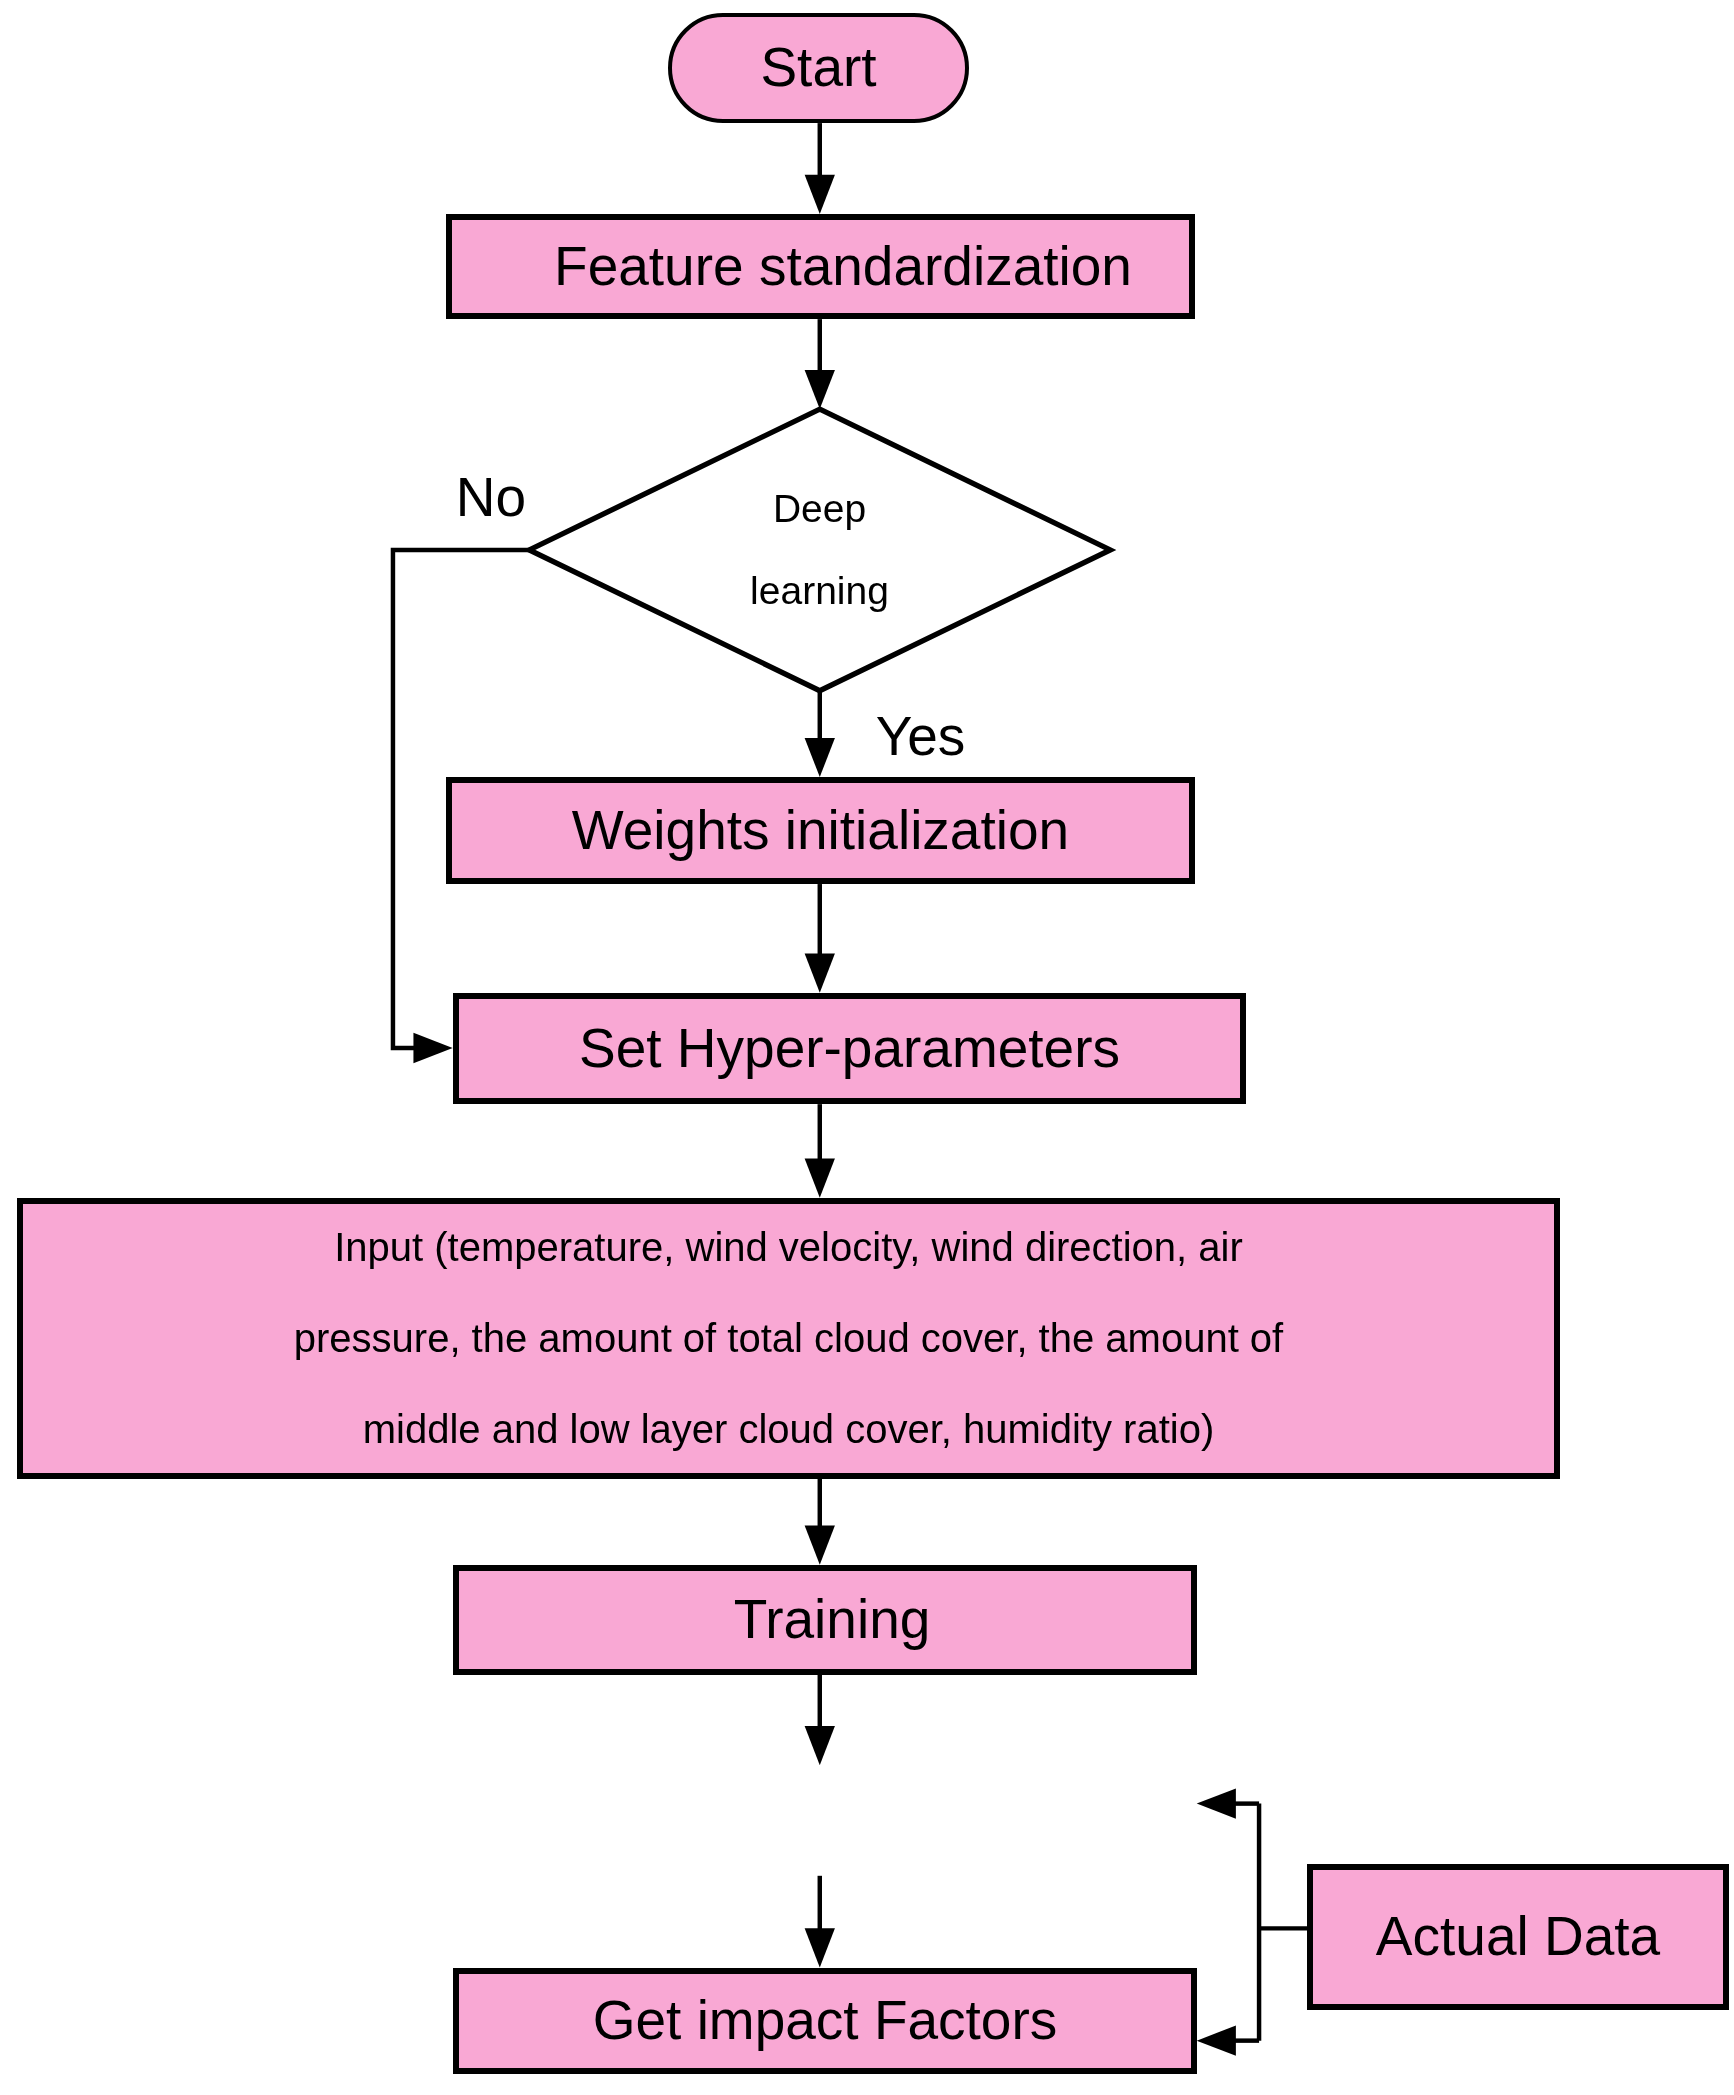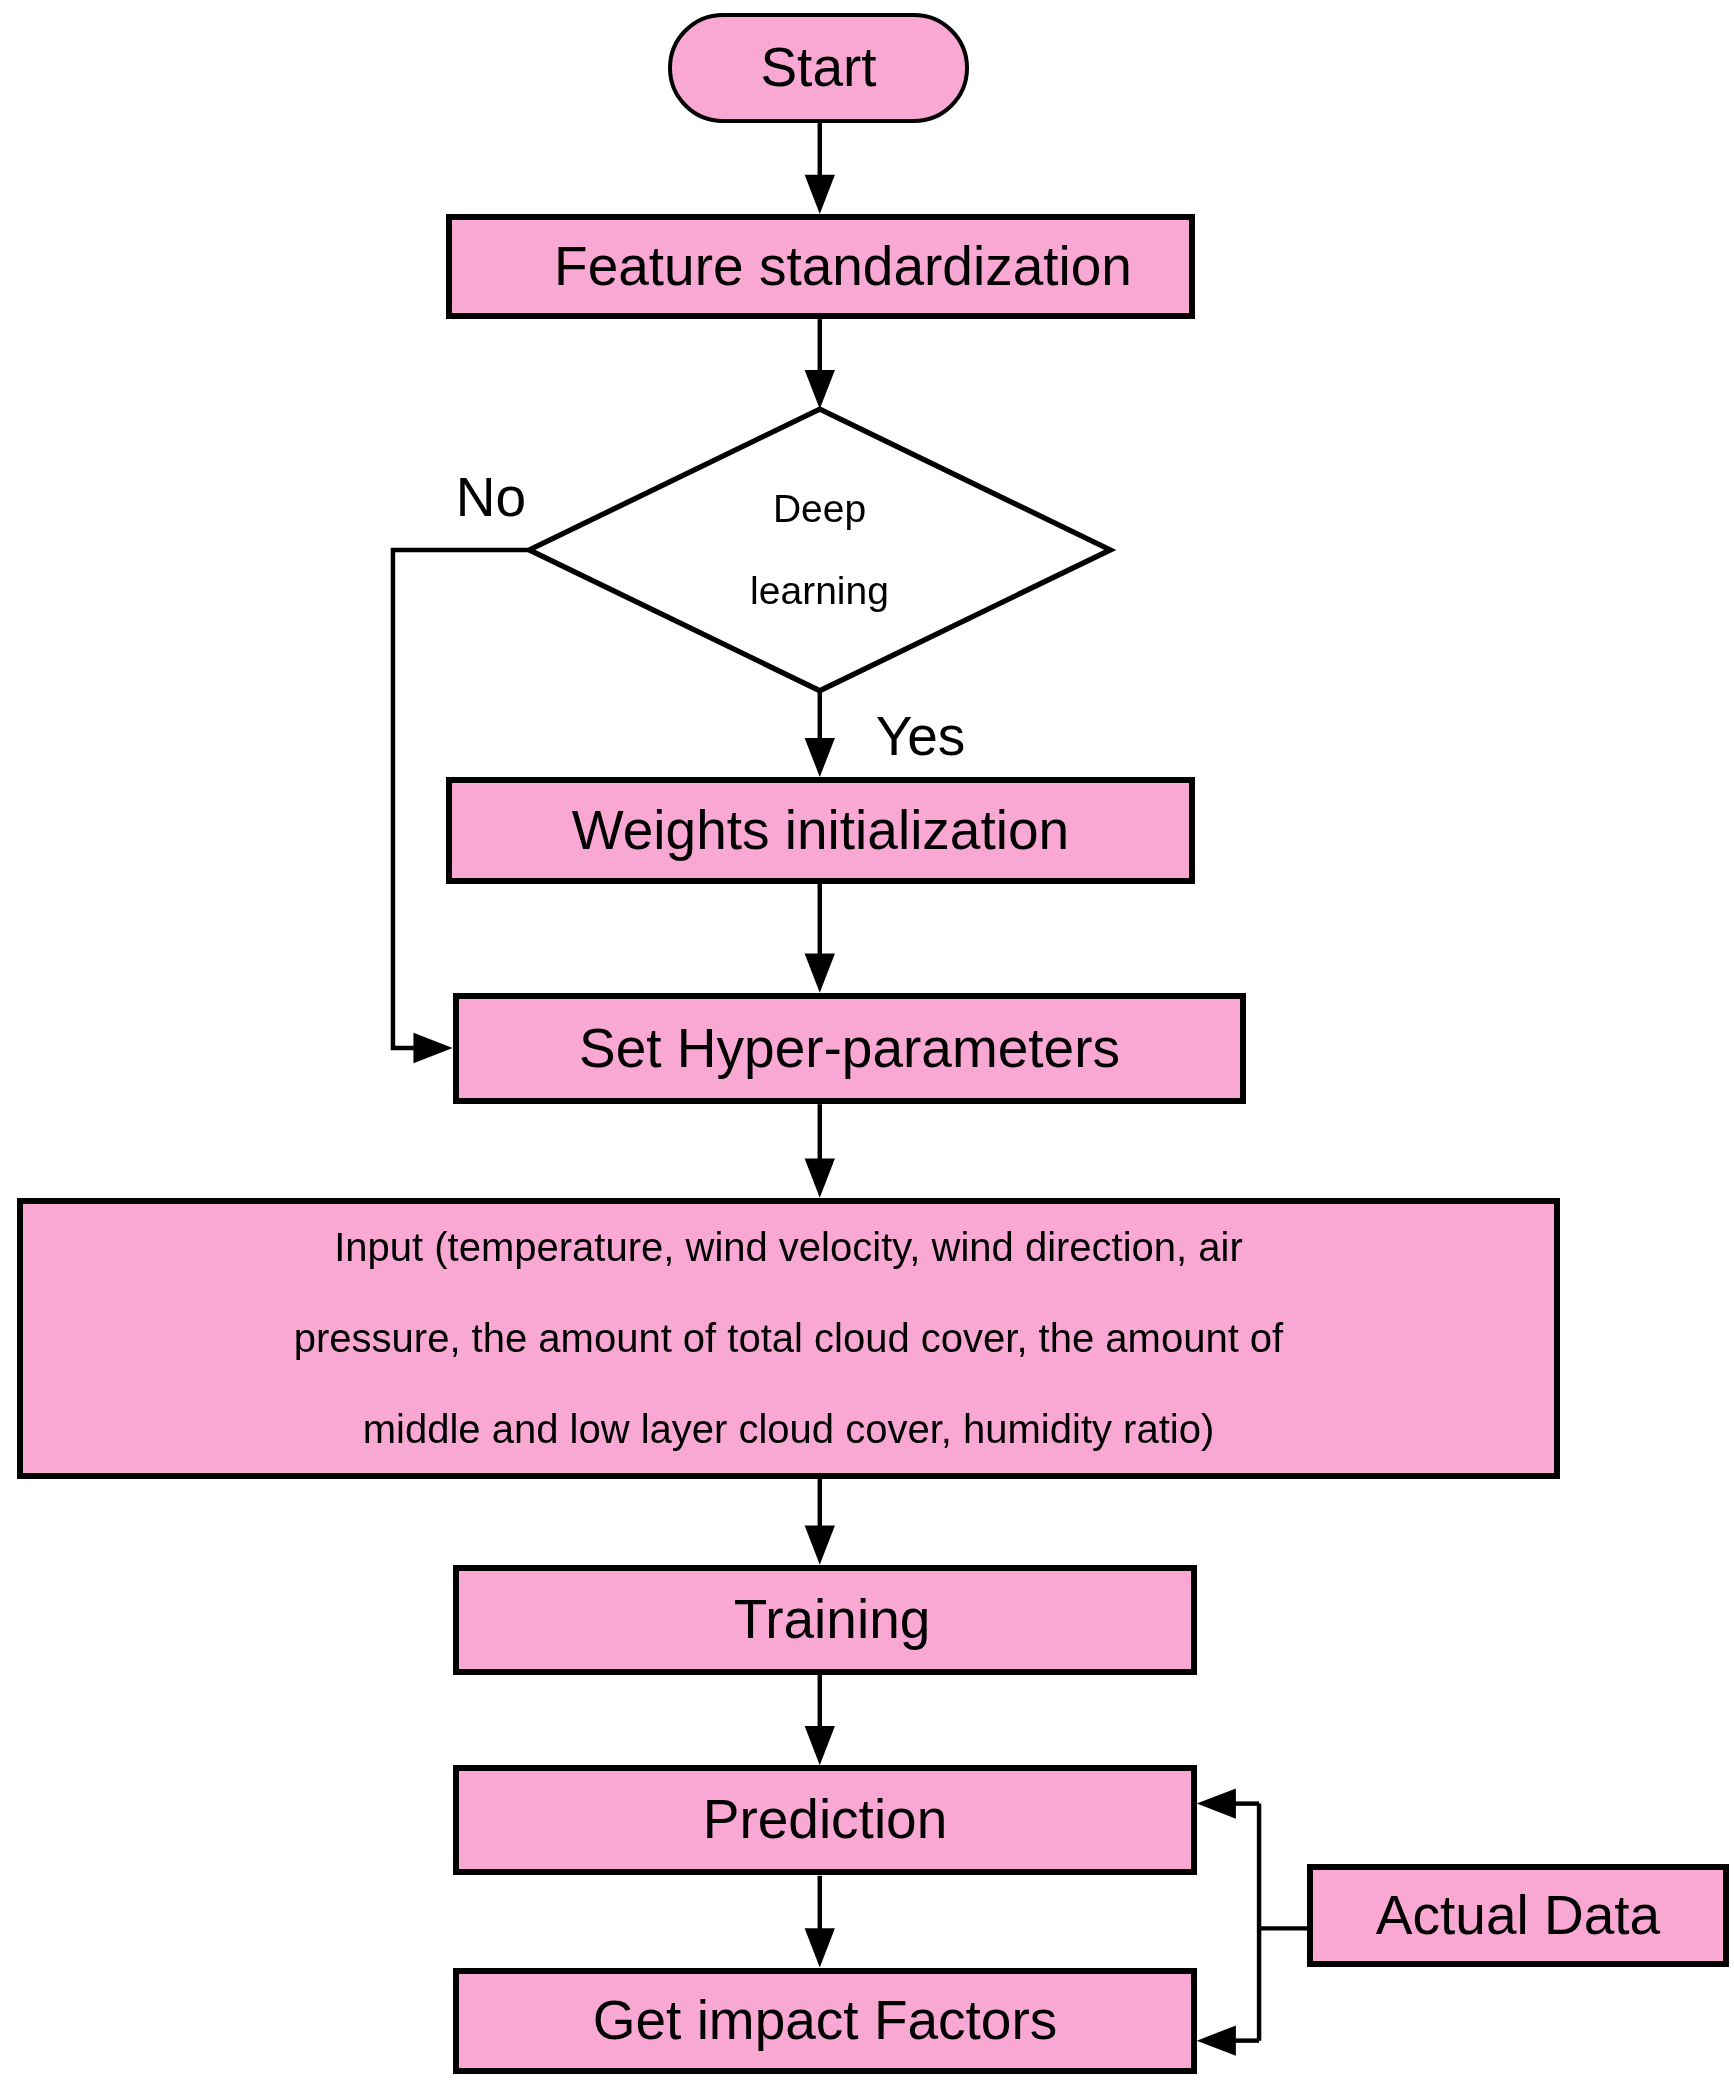--- a/index.html
+++ b/index.html
@@ -125,9 +125,6 @@
     <span class="label">Training</span>
   </div>
 
-  <div class="node" style="left:453px;top:1765px;width:744px;height:110px;">
-    <span class="label">Prediction</span>
-  </div>
 
   <div class="node" style="left:453px;top:1968px;width:744px;height:106px;">
     <span class="label">Get impact Factors</span>

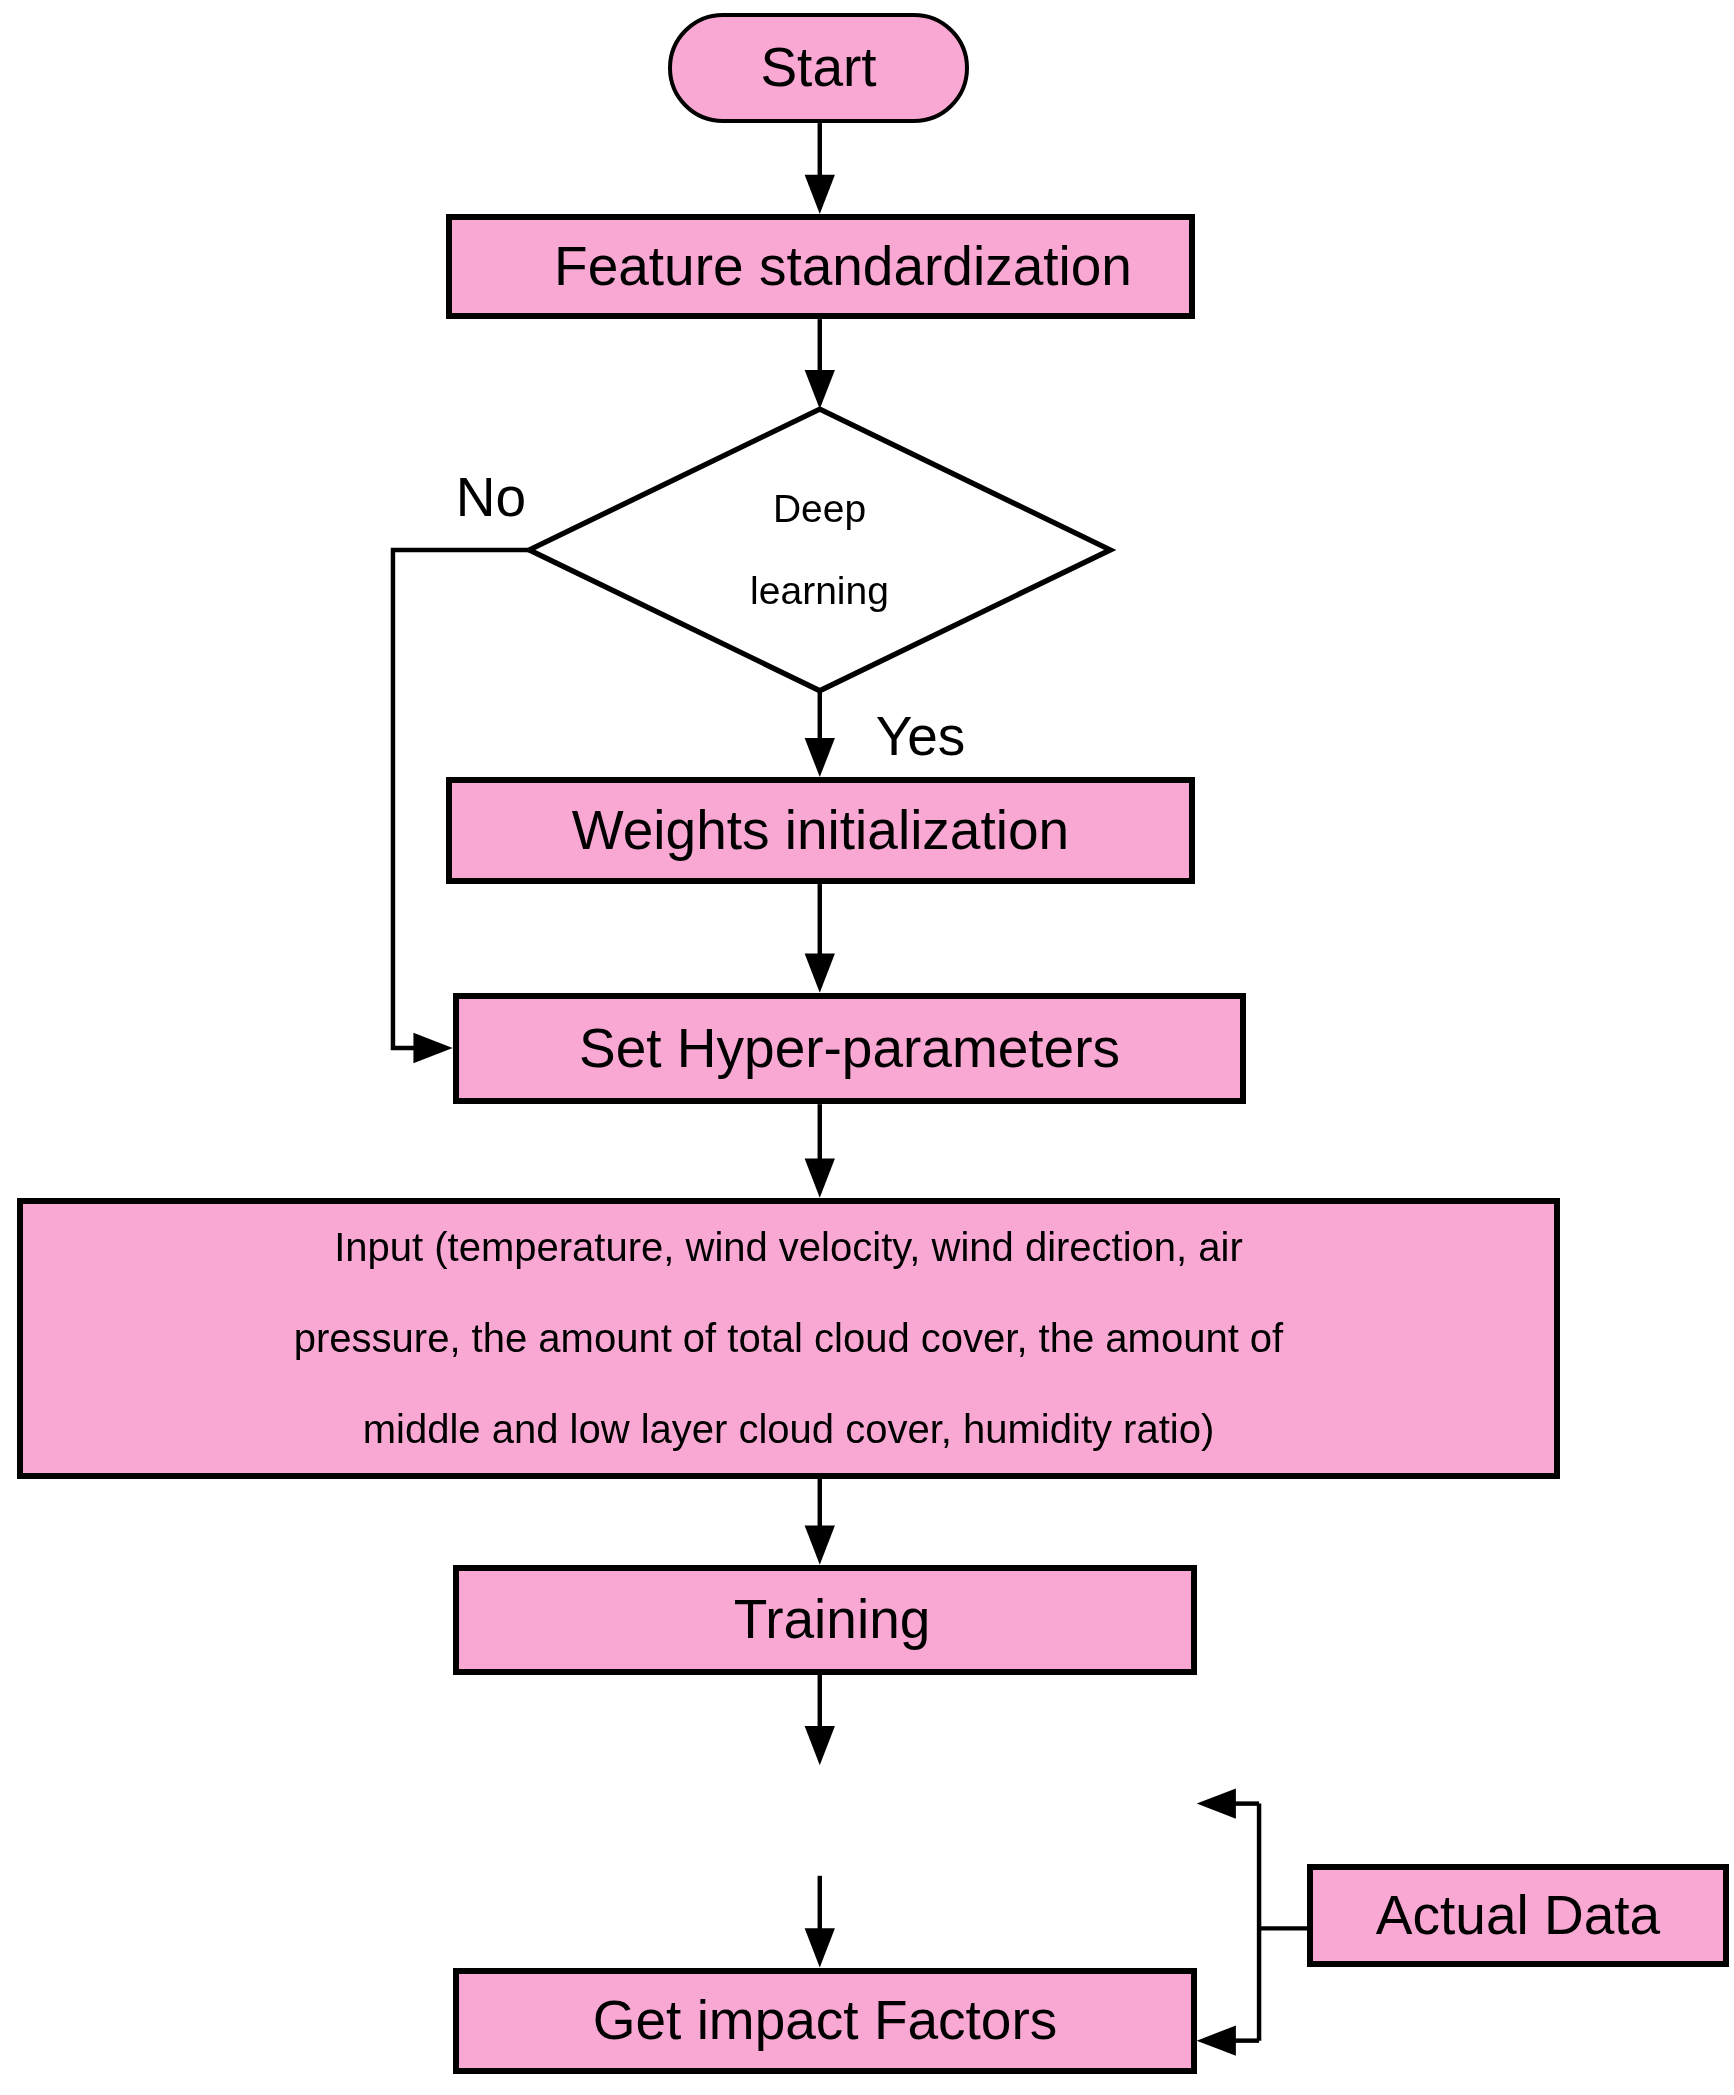--- a/index.html
+++ b/index.html
@@ -130,7 +130,7 @@
     <span class="label">Get impact Factors</span>
   </div>
 
-  <div class="node" style="left:1307px;top:1864px;width:422px;height:103px;">
+  <div class="node" style="left:1307px;top:1864px;width:422px;height:146px;">
     <span class="label">Actual Data</span>
   </div>
 

